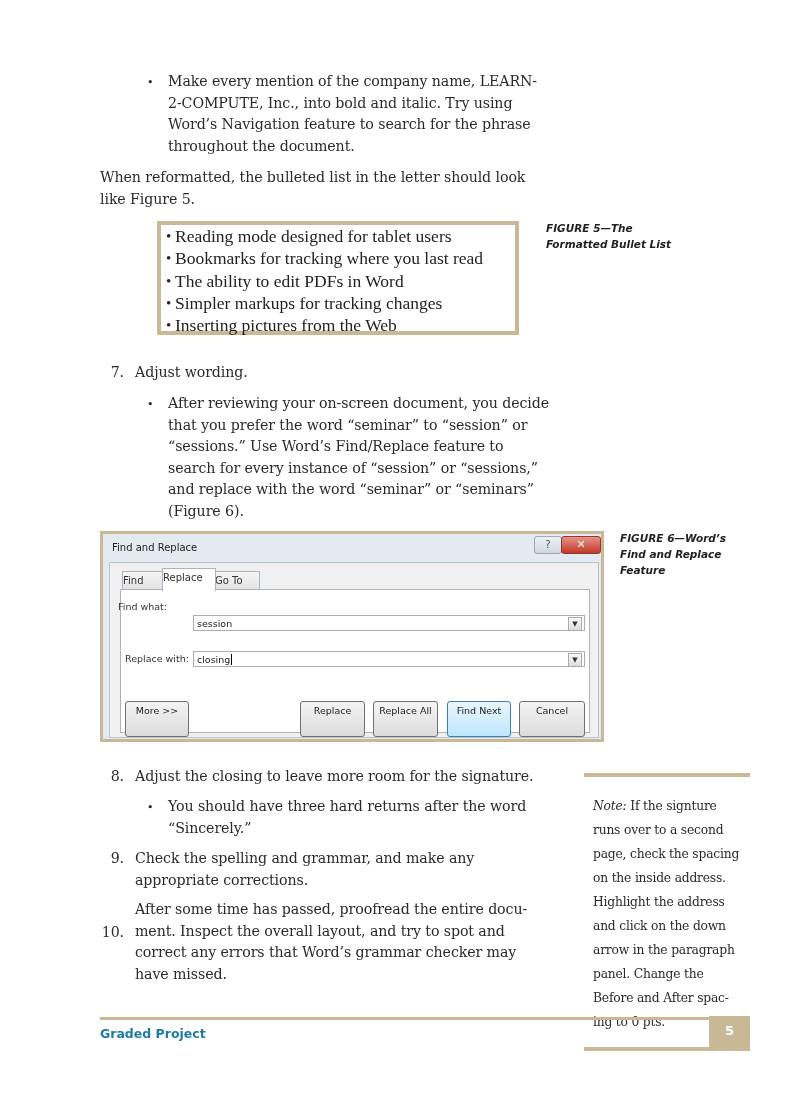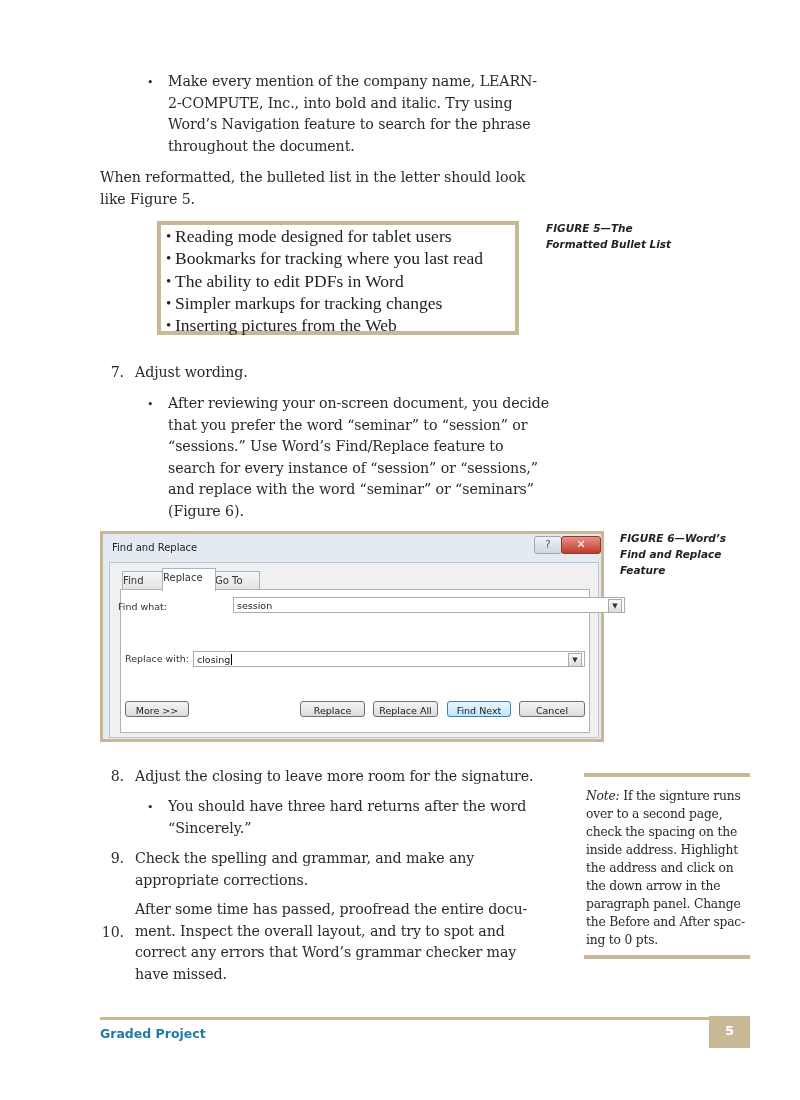--- a/index.html
+++ b/index.html
@@ -95,7 +95,7 @@
     <div class="tab" style="left:104px; width:44px;">Go To</div>
     <div class="tab-panel"></div>
     <div class="lbl" style="left:8px; top:38px;">Find what:</div>
-    <div class="combo" style="left:83px; top:34px; width:392px;margin-left:40px;">
+    <div class="combo" style="left:83px; top:52px; width:392px;">
       <span>session</span>
       <span class="arrow">▼</span>
     </div>

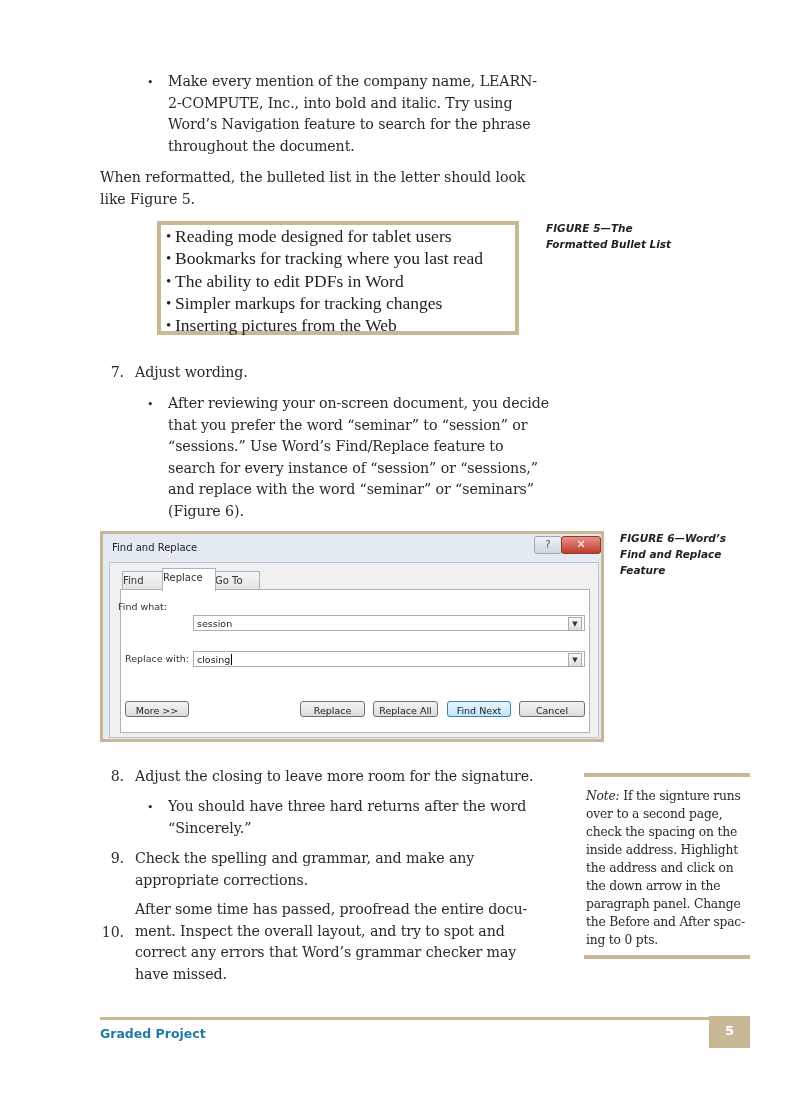--- a/index.html
+++ b/index.html
@@ -31,7 +31,7 @@
   .lbl { position: absolute; font-family: "DejaVu Sans", sans-serif; font-size: 9.5px; color: #333; }
   .combo { position: absolute; height: 16px; border: 1px solid #abadb3; background: #fff; font-family: "DejaVu Sans", sans-serif; font-size: 9.5px; line-height: 16px; padding-left: 3px; color: #222; box-sizing: border-box; }
   .combo .arrow { position: absolute; right: 2px; top: 1px; width: 12px; height: 12px; border: 1px solid #aaa; background: linear-gradient(#fafafa,#ddd); font-size: 7px; line-height: 12px; text-align: center; color: #333; }
-  .btn { position: absolute; top: 165px; height: 16px; border: 1px solid #707070; border-radius: 3px; background: linear-gradient(#f4f4f4,#dcdcdc); font-family: "DejaVu Sans", sans-serif; font-size: 9.5px; line-height: 18px; text-align: center; color: #222; box-sizing: border-box; }
+  .btn { position: absolute; top: 165px; height: 36px; border: 1px solid #707070; border-radius: 3px; background: linear-gradient(#f4f4f4,#dcdcdc); font-family: "DejaVu Sans", sans-serif; font-size: 9.5px; line-height: 18px; text-align: center; color: #222; box-sizing: border-box; }
   .btn.default { border-color: #3c7fb1; background: linear-gradient(#eaf6fd,#bee6fd); }
 
   

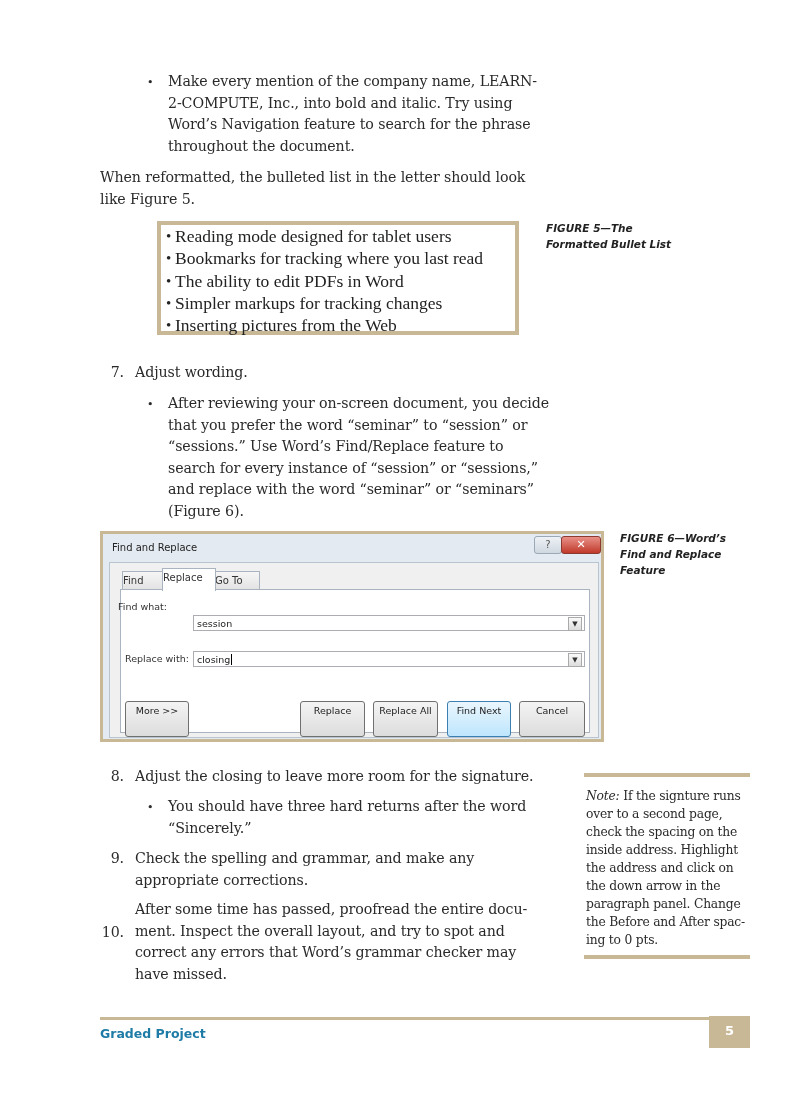--- a/index.html
+++ b/index.html
@@ -36,7 +36,7 @@
 
   
   #note { left: 584px; top: 773px; width: 166px; border-top: 4px solid #c8b896; border-bottom: 4px solid #c8b896; padding: 10px 0 6px 2px; box-sizing: border-box; }
-  #note p { margin: 0; font-family: "DejaVu Serif", serif; font-size: 12.3px; line-height: 18px; color: #2a2a2a; letter-spacing: -0.2px; }
+  #note p { margin: 7px; font-family: "DejaVu Serif", serif; font-size: 12.3px; line-height: 24px; color: #2a2a2a; letter-spacing: -0.2px; }
 
   
   .footer-rule { left: 100px; top: 1017px; width: 610px; height: 3px; background: #c8b896; }

